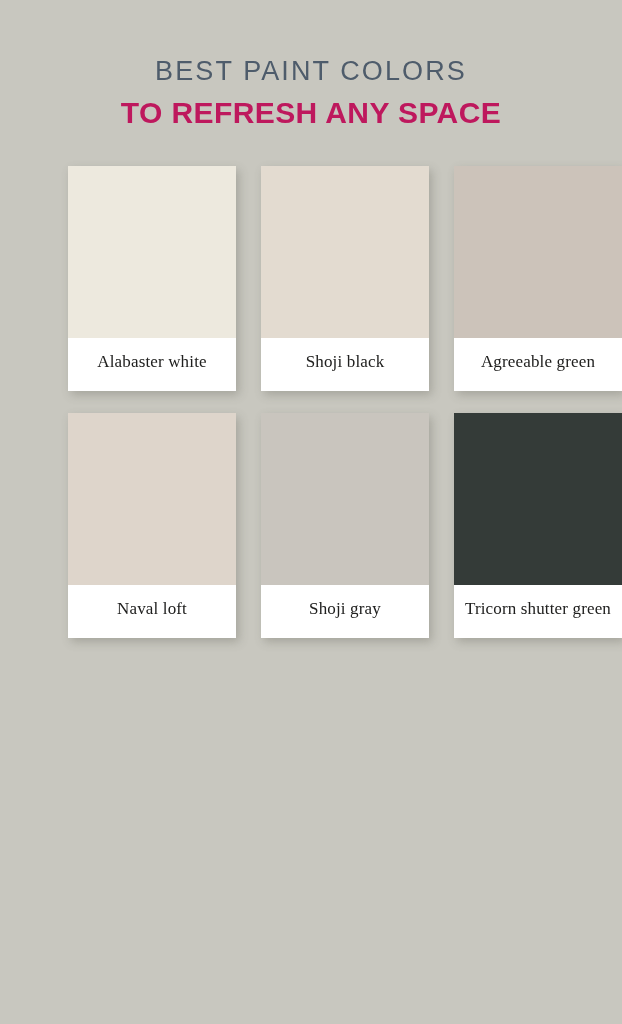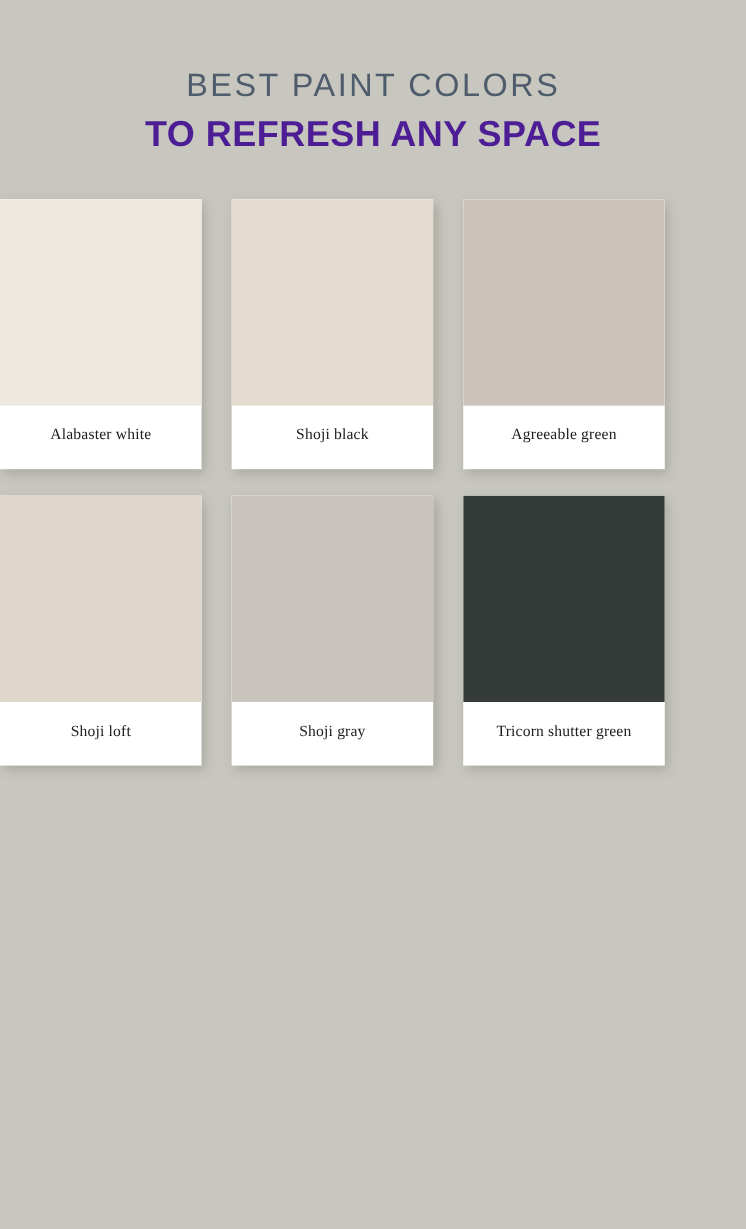--- a/index.html
+++ b/index.html
@@ -21,7 +21,7 @@
     box-sizing: border-box;
     display: flex;
     flex-direction: column;
-    align-items: flex-start;
+    align-items: flex-end;
   }
 
   

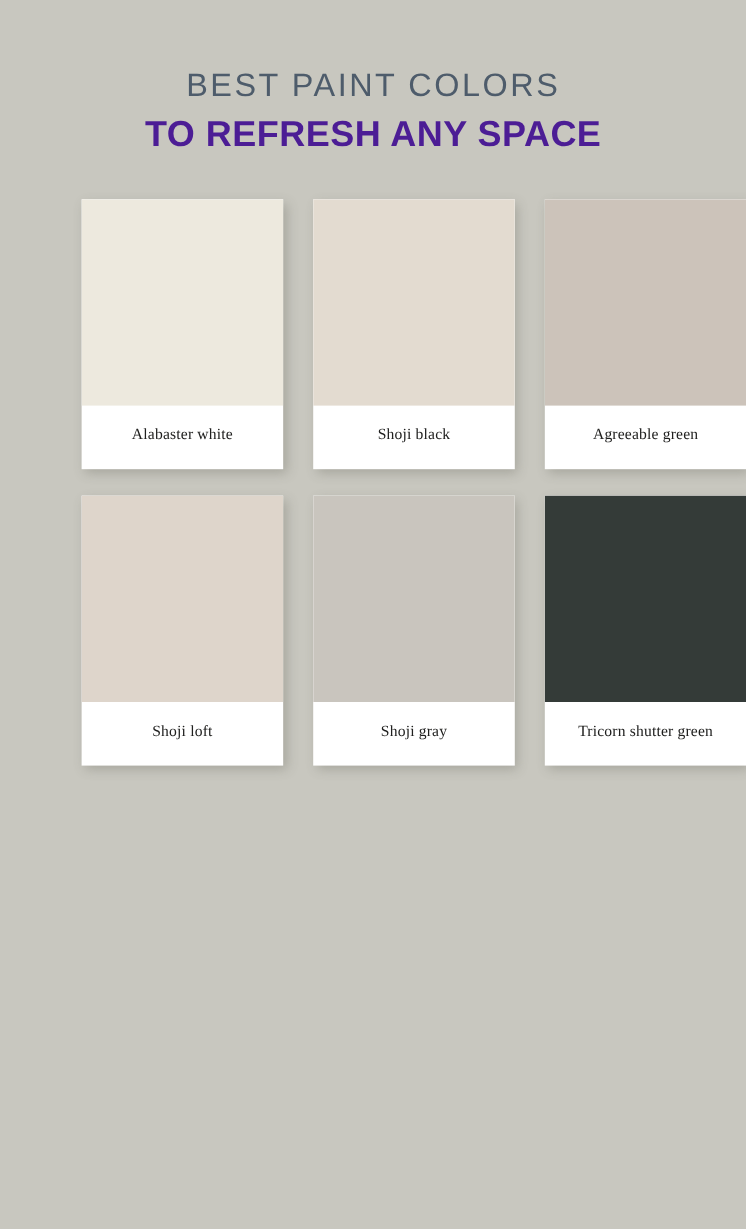--- a/index.html
+++ b/index.html
@@ -101,7 +101,7 @@
 
   <div class="header">
     <div class="title-line-1" style="color: rgb(78, 92, 107);">BEST PAINT COLORS</div>
-    <div class="title-line-2" style="color: #4c1d95;">TO REFRESH ANY SPACE</div>
+    <div class="title-line-2" style="color: #be185d;">TO REFRESH ANY SPACE</div>
   </div>
 
   <div class="grid">

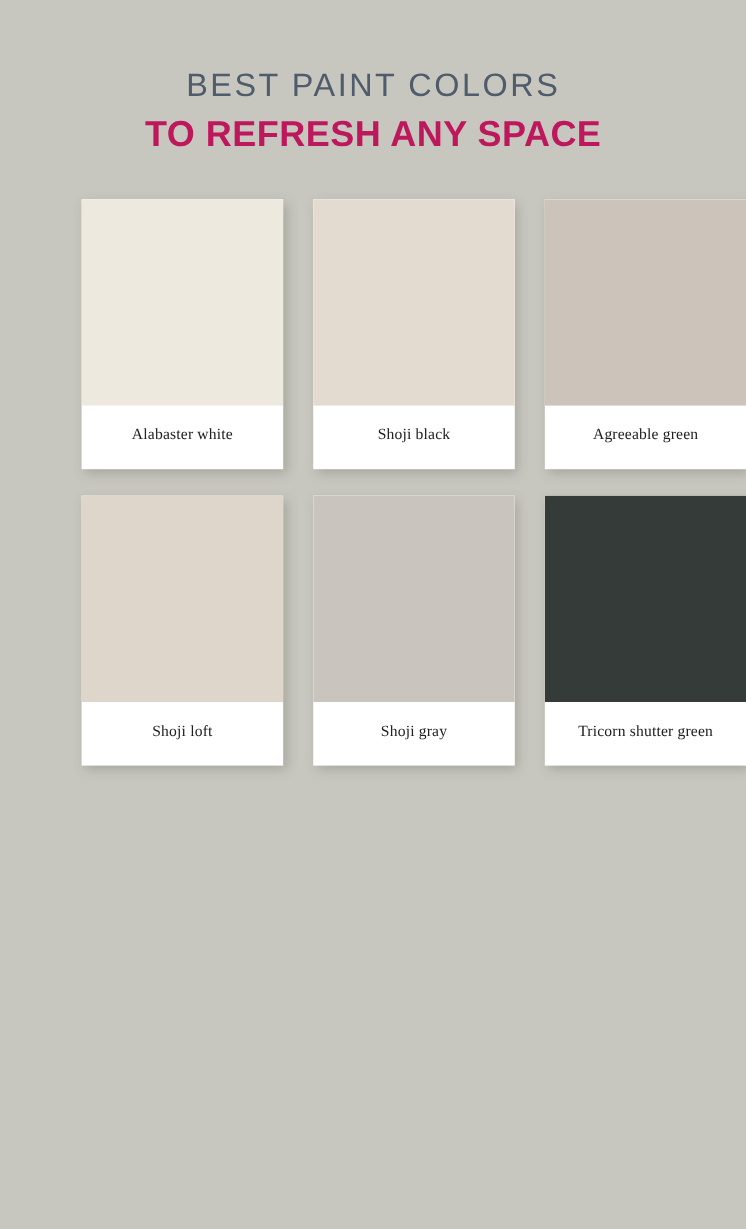--- a/index.html
+++ b/index.html
@@ -84,7 +84,7 @@
     align-items: center;
     justify-content: center;
     font-family: "Liberation Serif", serif;
-    font-size: 13px;
+    font-size: 17px;
     font-weight: 400;
     color: #20201f;
     letter-spacing: 0.15px;

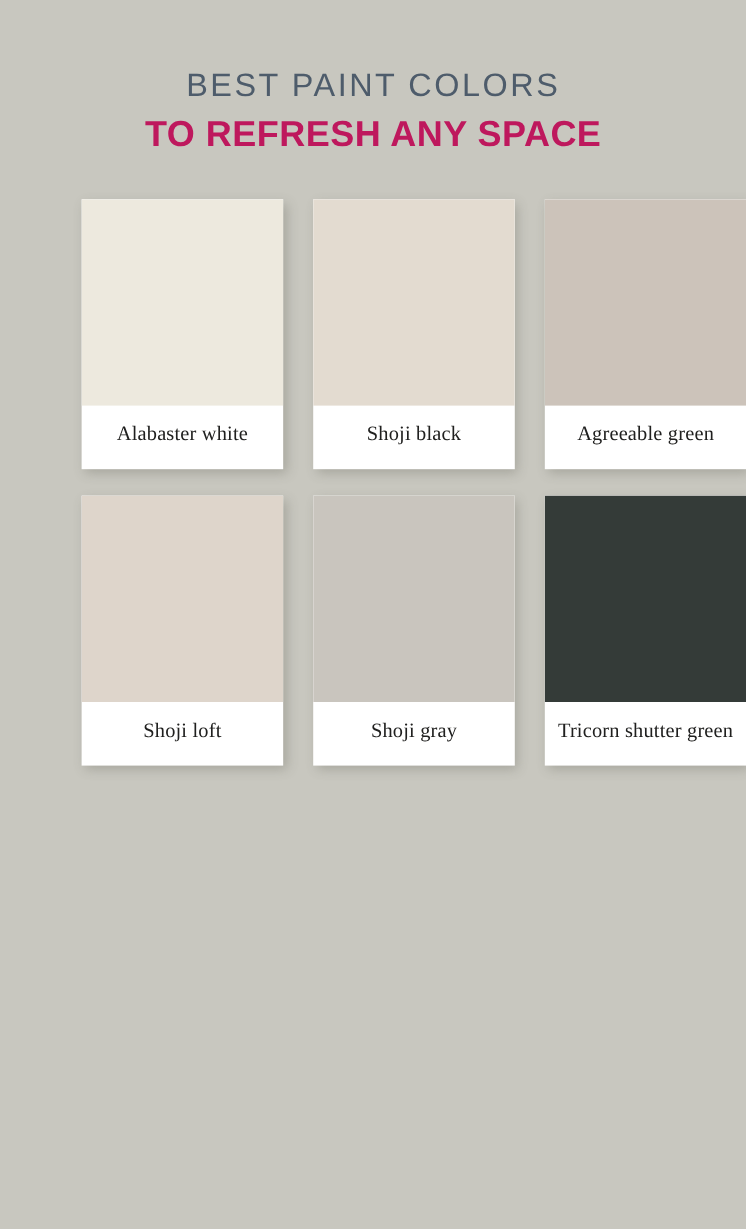--- a/index.html
+++ b/index.html
@@ -123,7 +123,7 @@
 
     <div class="card">
       <div class="swatch" style="background-color: rgb(222, 213, 203);"></div>
-      <div class="caption">Shoji loft</div>
+      <div class="caption">Naval loft</div>
     </div>
 
 

